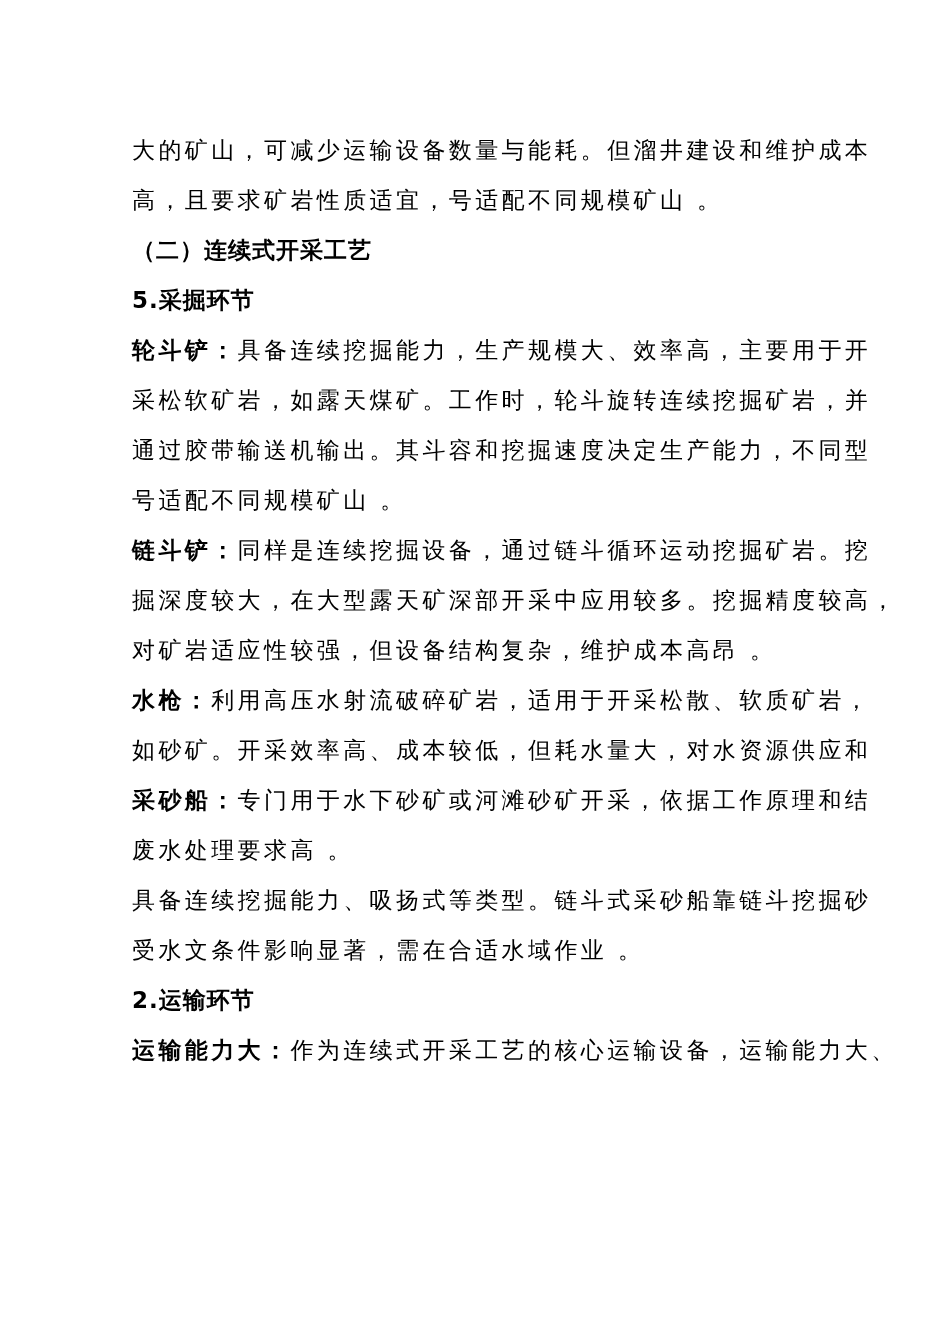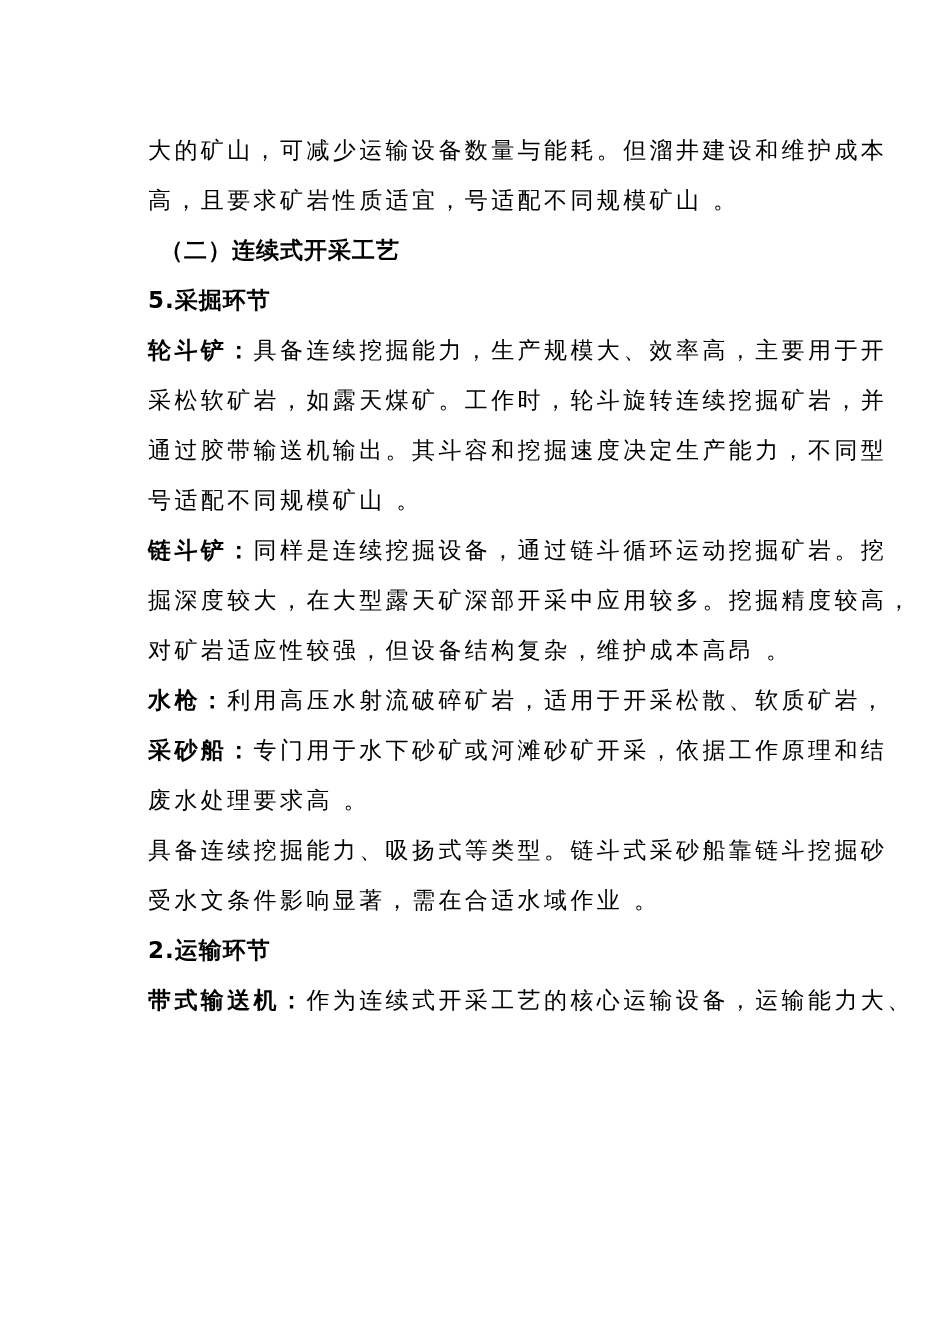--- a/index.html
+++ b/index.html
@@ -17,7 +17,7 @@
     }
     .page {
       position: absolute;
-      left: 148px;
+      left: 132px;
       top: 130px;
       width: 664px;
     }

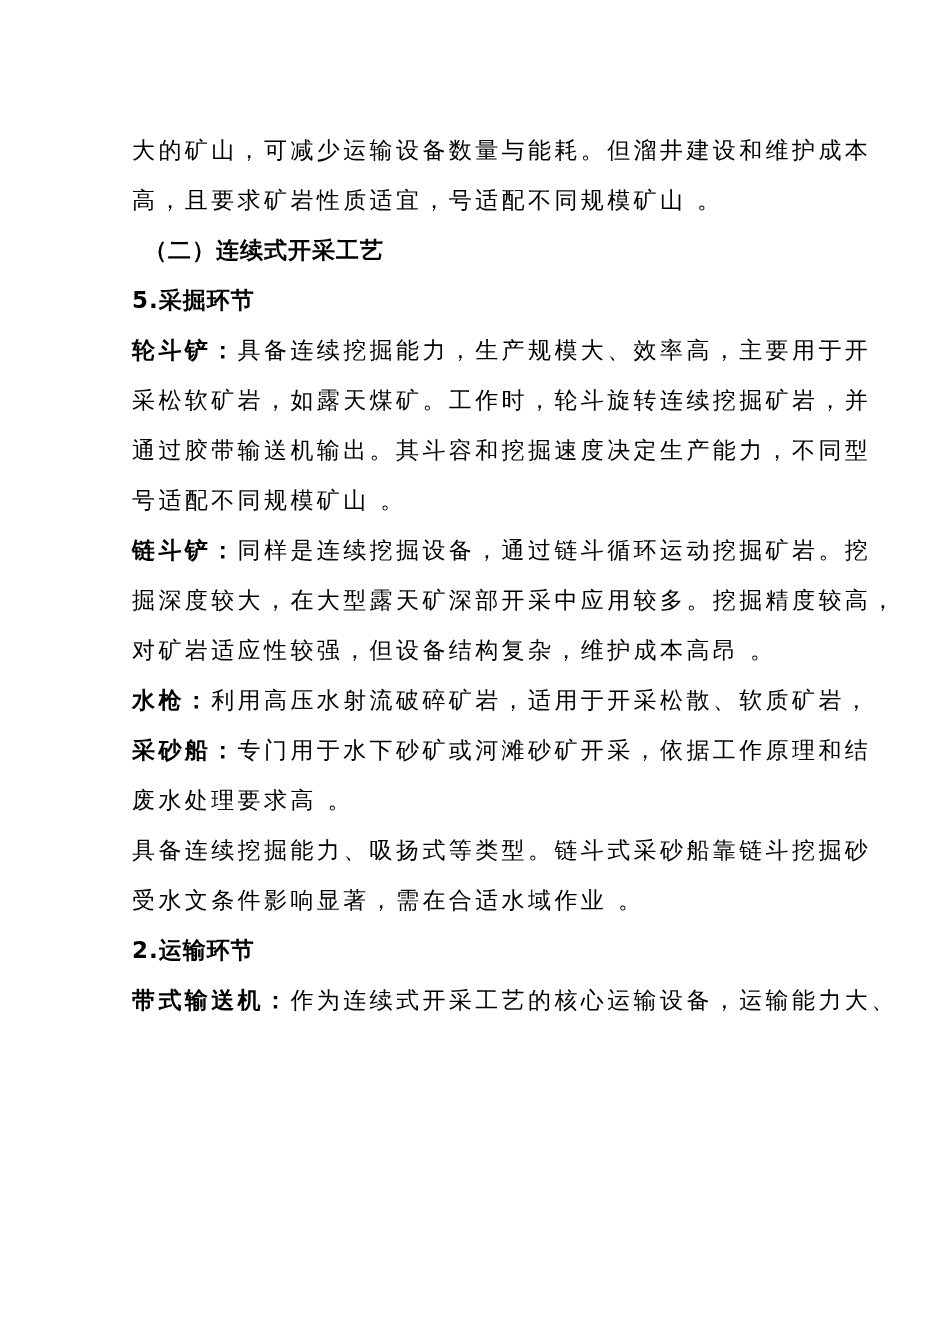--- a/index.html
+++ b/index.html
@@ -39,7 +39,7 @@
       text-align-last: left;
     }
     .heading.h2 {
-      margin-left: 12px;
+      margin-left: 0;
     }
     .term {
       font-weight: bold;

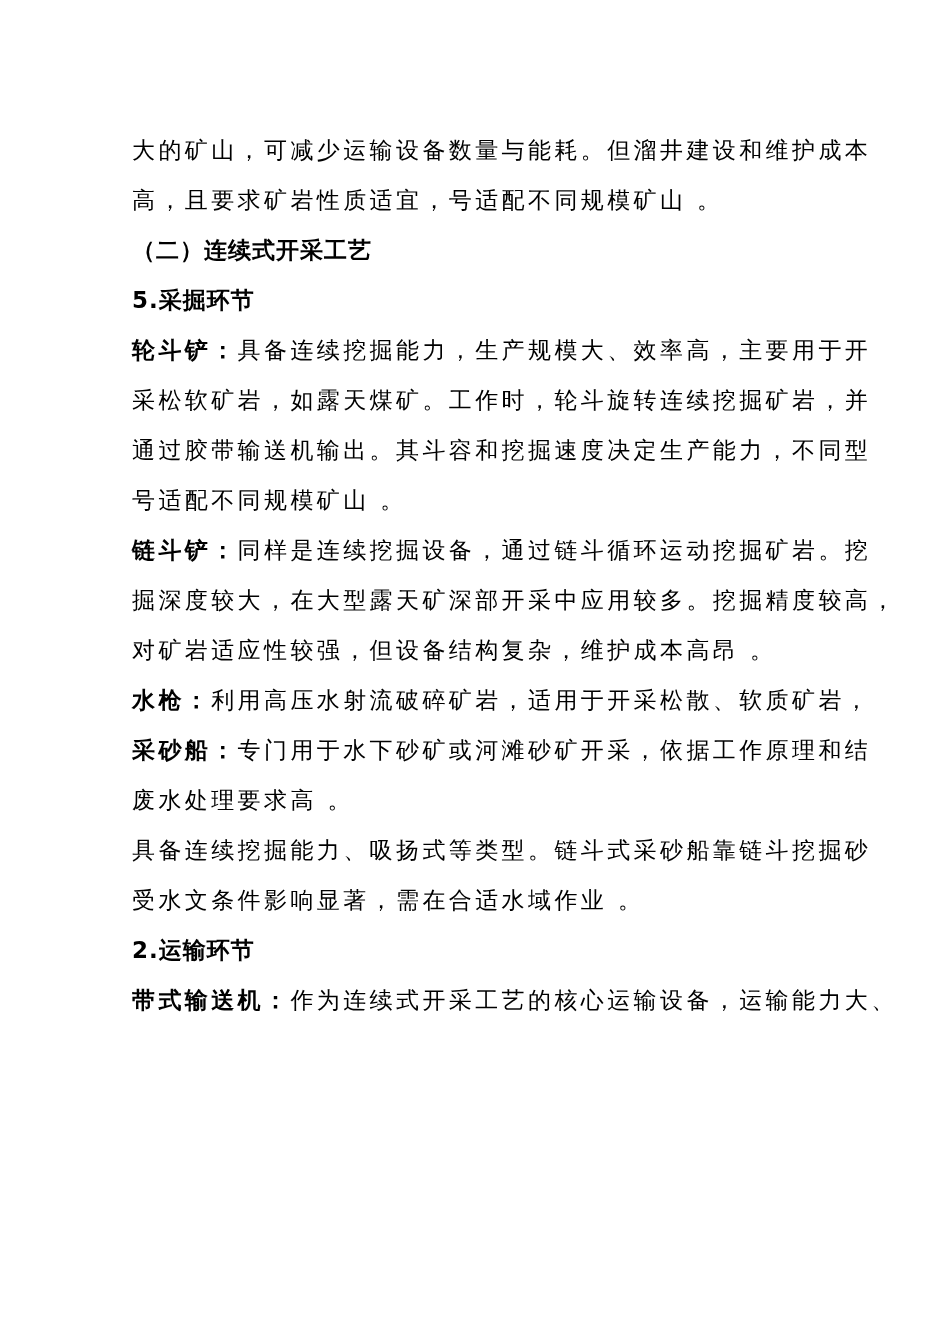--- a/index.html
+++ b/index.html
@@ -67,6 +67,7 @@
   <div class="line last">对矿岩适应性较强，但设备结构复杂，维护成本高昂 。</div>
 
   <div class="line"><span class="term">水枪：</span><span>利用高压水射流破碎矿岩，适用于开采松散、软质矿岩，</span></div>
+  <div class="line">如砂矿。开采效率高、成本较低，但耗水量大，对水资源供应和</div>
   <div class="line"><span class="term">采砂船：</span><span>专门用于水下砂矿或河滩砂矿开采，依据工作原理和结</span></div>
 
   <div class="line last">废水处理要求高 。</div>

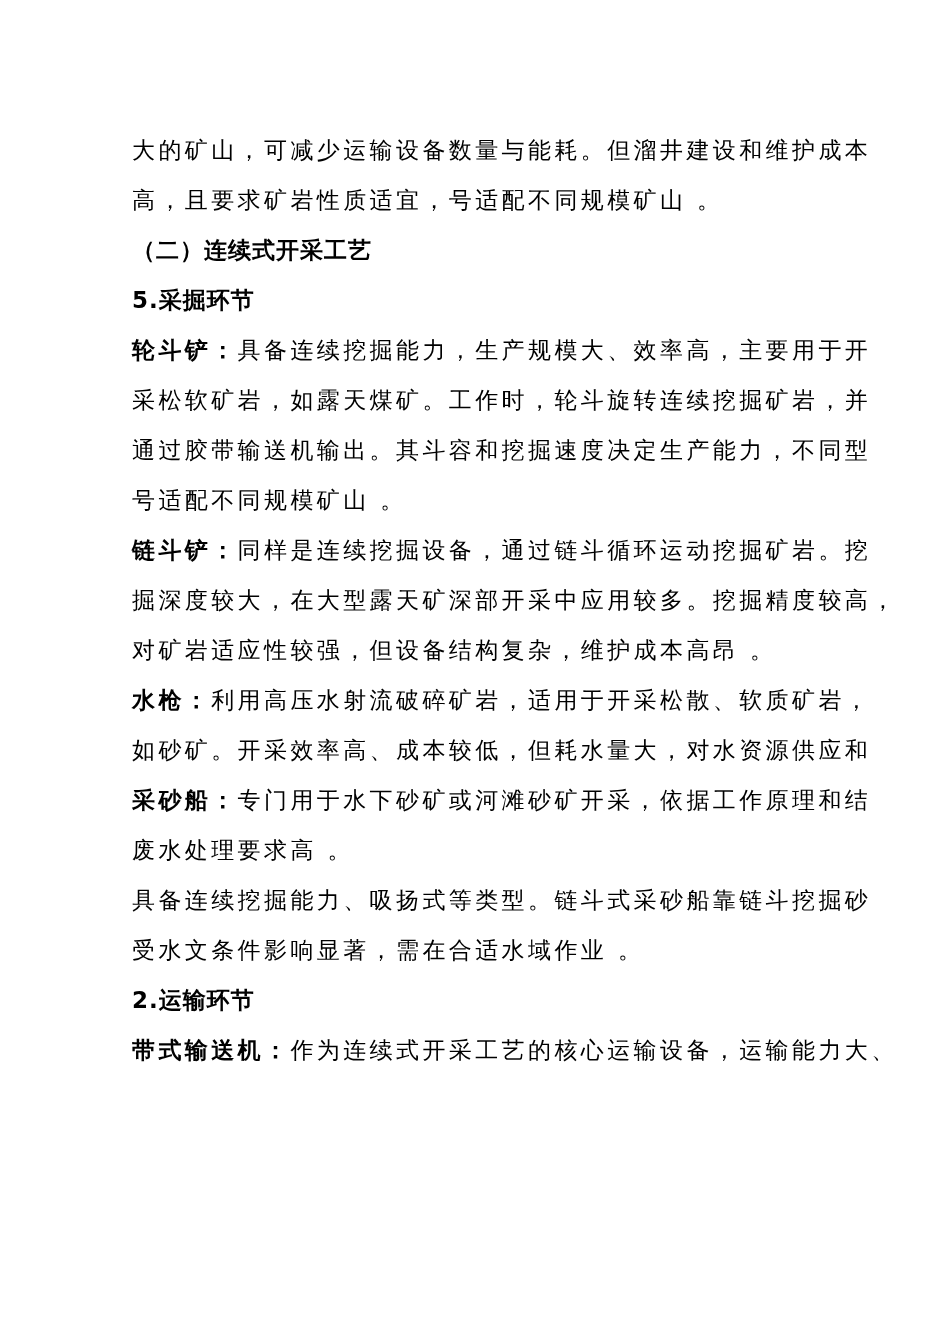--- a/index.html
+++ b/index.html
@@ -76,7 +76,7 @@
 
   <div class="line heading">2.运输环节</div>
 
-  <div class="line"><span class="term">带式输送机：</span><span>作为连续式开采工艺的核心运输设备，运输能力大、</span></div>
+  <div class="line"><span class="term">运输能力大：</span><span>作为连续式开采工艺的核心运输设备，运输能力大、</span></div>
 
 </div>
 

